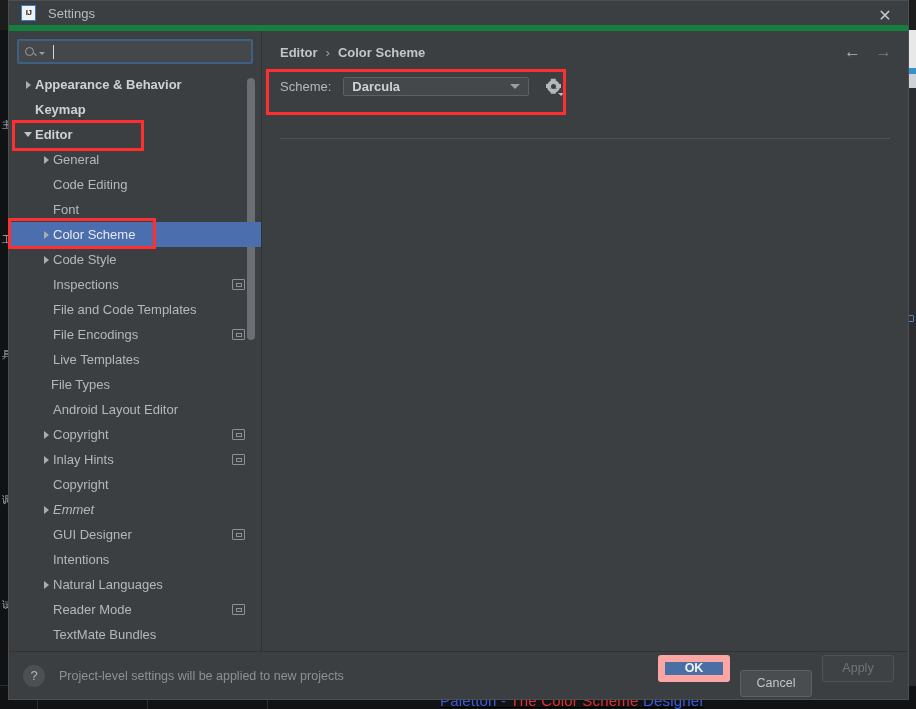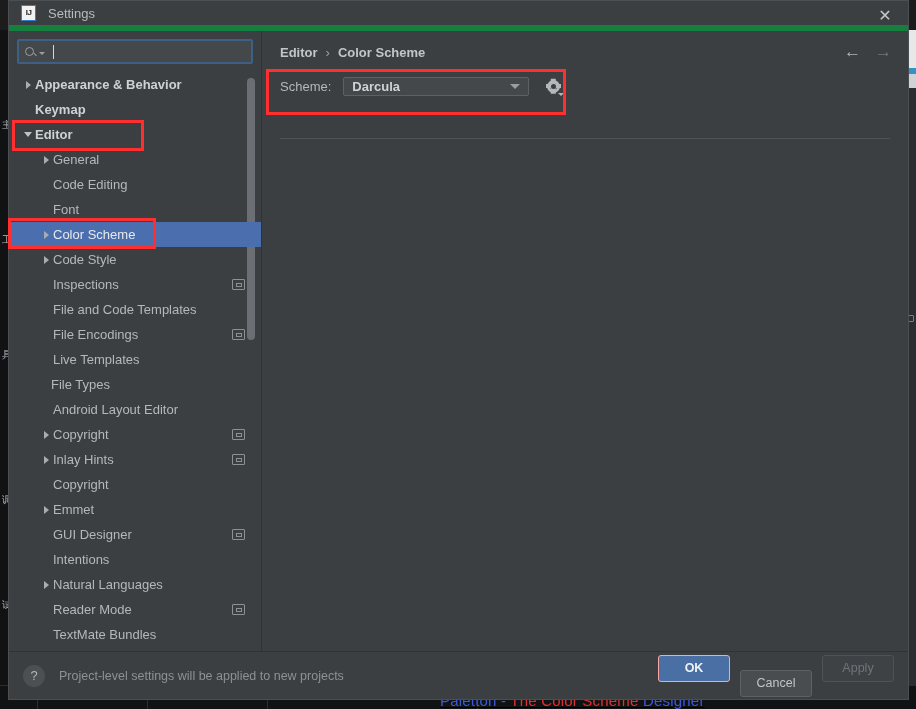--- a/index.html
+++ b/index.html
@@ -497,7 +497,7 @@
               <span class="tw empty"></span>
               <span class="tree-label">Copyright</span>
             </div>
-            <div class="tree-row" style="padding-left: 30px;">
+            <div class="tree-row" style="padding-left: 30px; font-style: italic;">
               <span class="tw">
                 <span class="arrow-r"></span>
               </span>

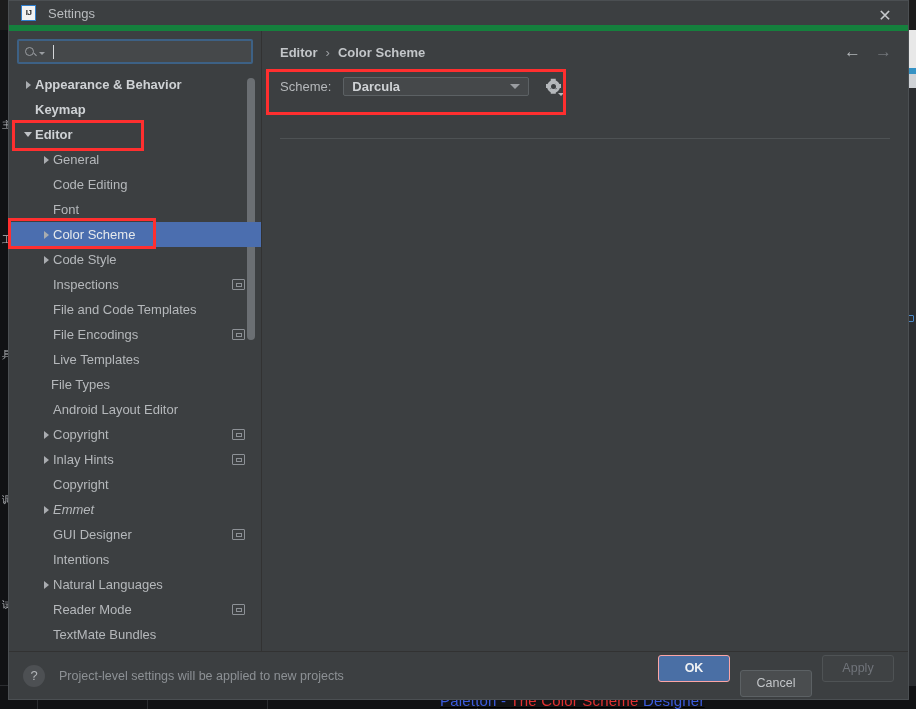--- a/index.html
+++ b/index.html
@@ -334,7 +334,7 @@
     padding: 0 14px;
   }
   .btn-default {
-    background: #4a6fa5; border: 1px solid #fca5a5; color: #f0f2f4;
+    background: #4a6fa5; border: 7px solid #fca5a5; color: #f0f2f4;
     font-weight: bold;
   }
   .btn-normal {

